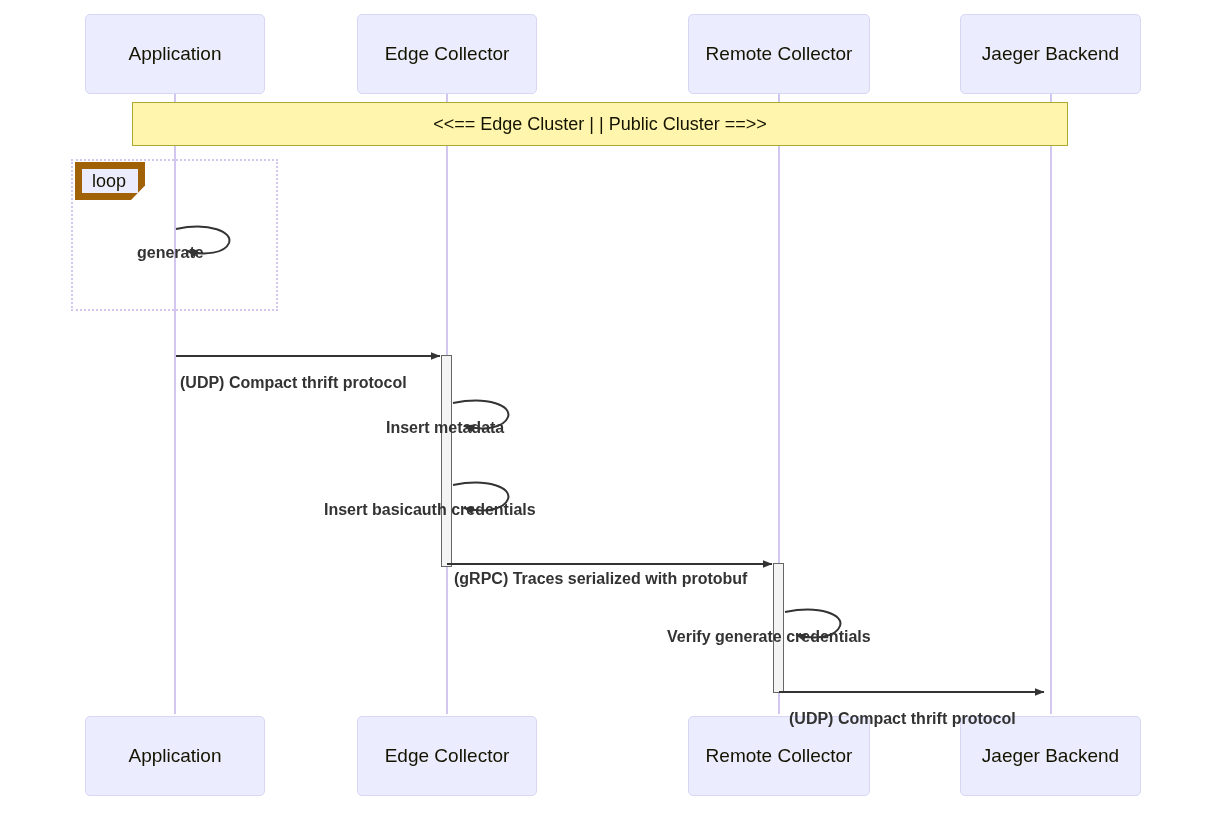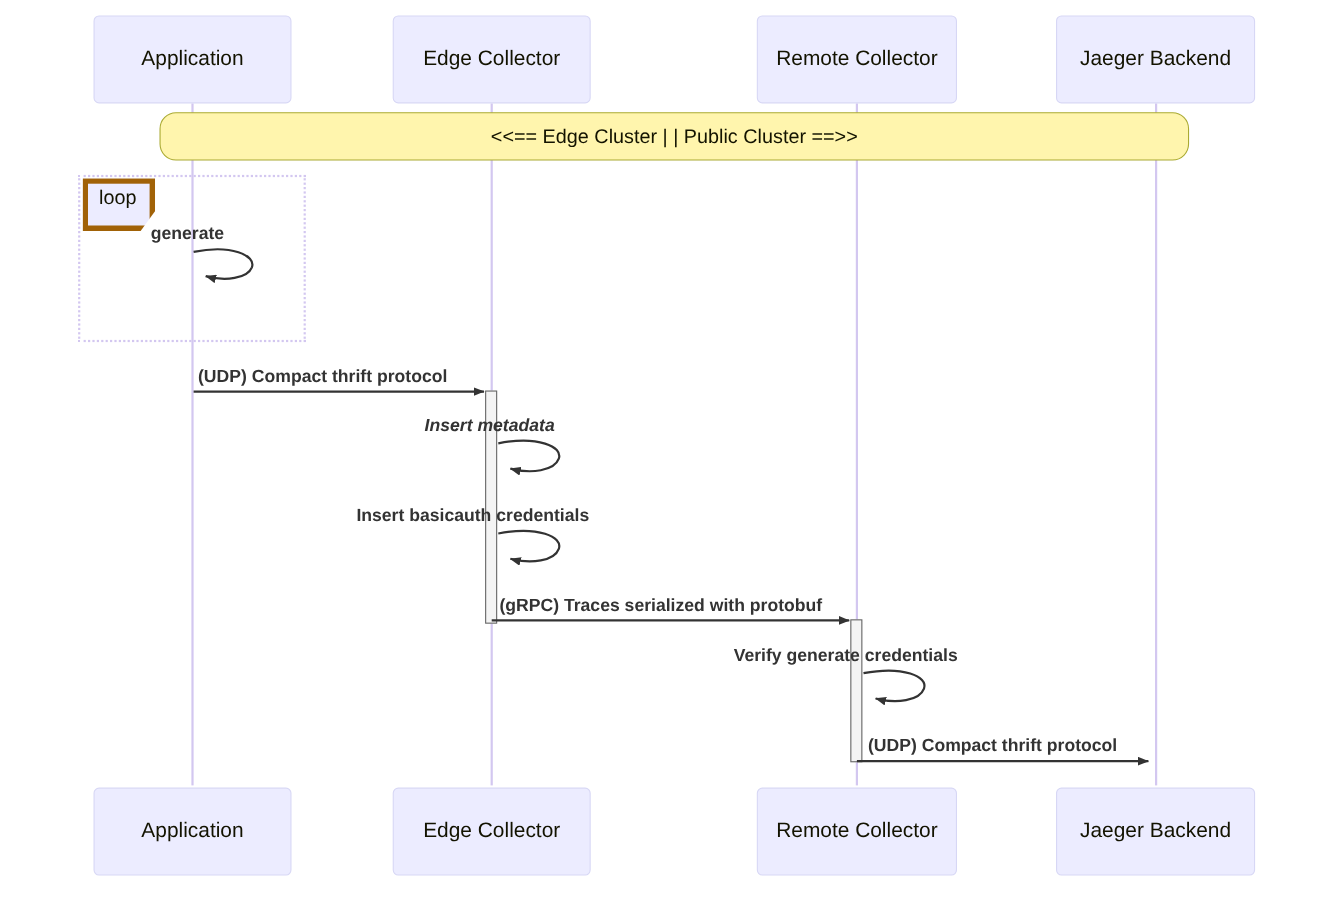--- a/index.html
+++ b/index.html
@@ -116,7 +116,7 @@
     <span>Jaeger Backend</span>
   </div>
 
-  <div class="banner" style="left:145px; top:102px; width:936px; height:44px;border-radius:15px;">
+  <div class="banner" style="left:132px; top:102px; width:936px; height:44px;">
     <span>&lt;&lt;== Edge Cluster | | Public Cluster ==&gt;&gt;</span>
   </div>
 

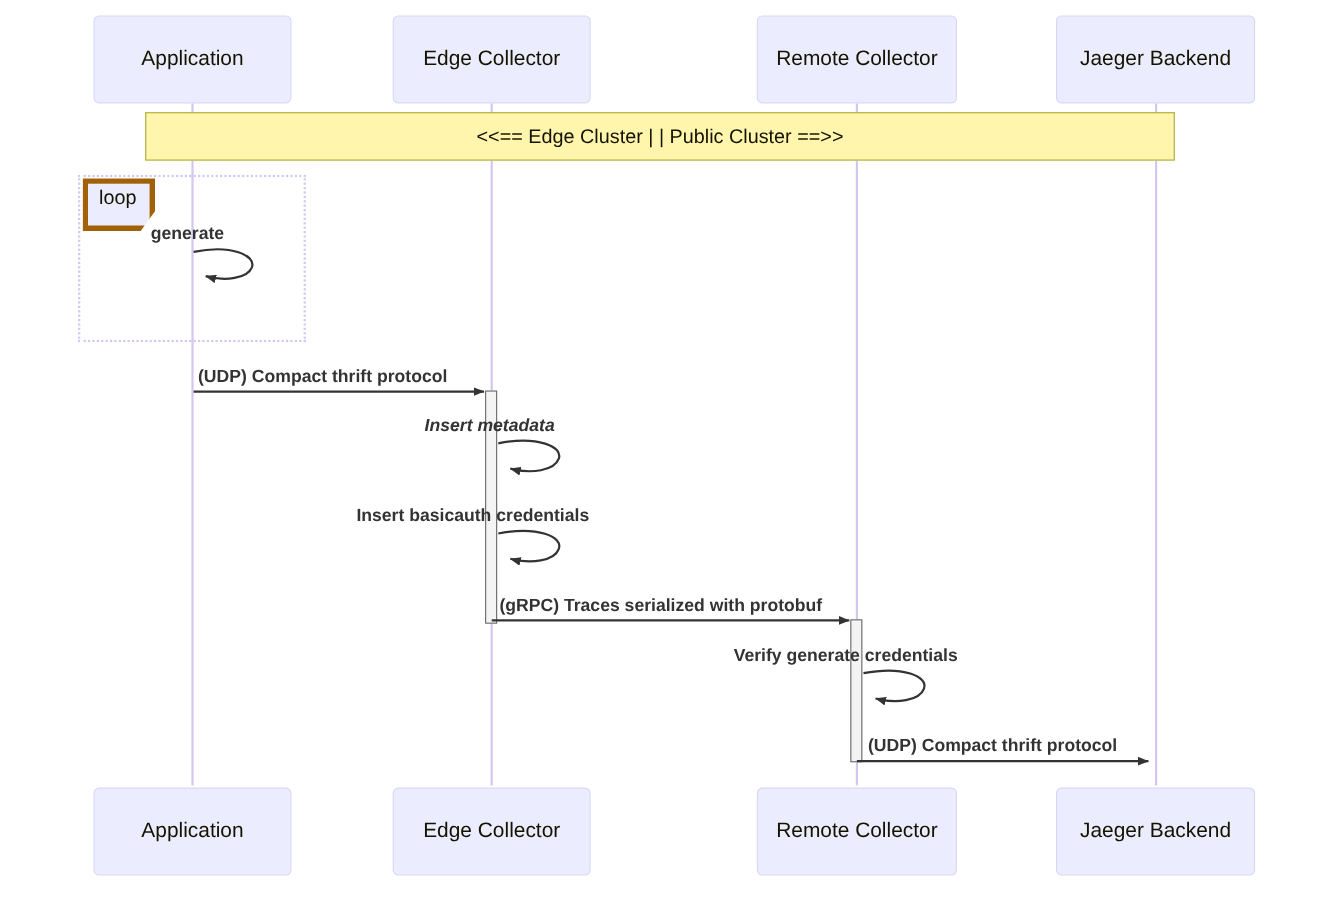--- a/index.html
+++ b/index.html
@@ -68,10 +68,10 @@
   .loop-label {
     position: absolute;
     background: #ECECFF;
-    border: 5px solid #a16207;
+    border: 7px solid #a16207;
     font-size: 18px;
     color: #131300;
-    padding: 2px 12px 15px 10px;
+    padding: 2px 12px 1px 10px;
     z-index: 7;
     clip-path: polygon(0 0, 100% 0, 100% 62%, 80% 100%, 0 100%);
   }

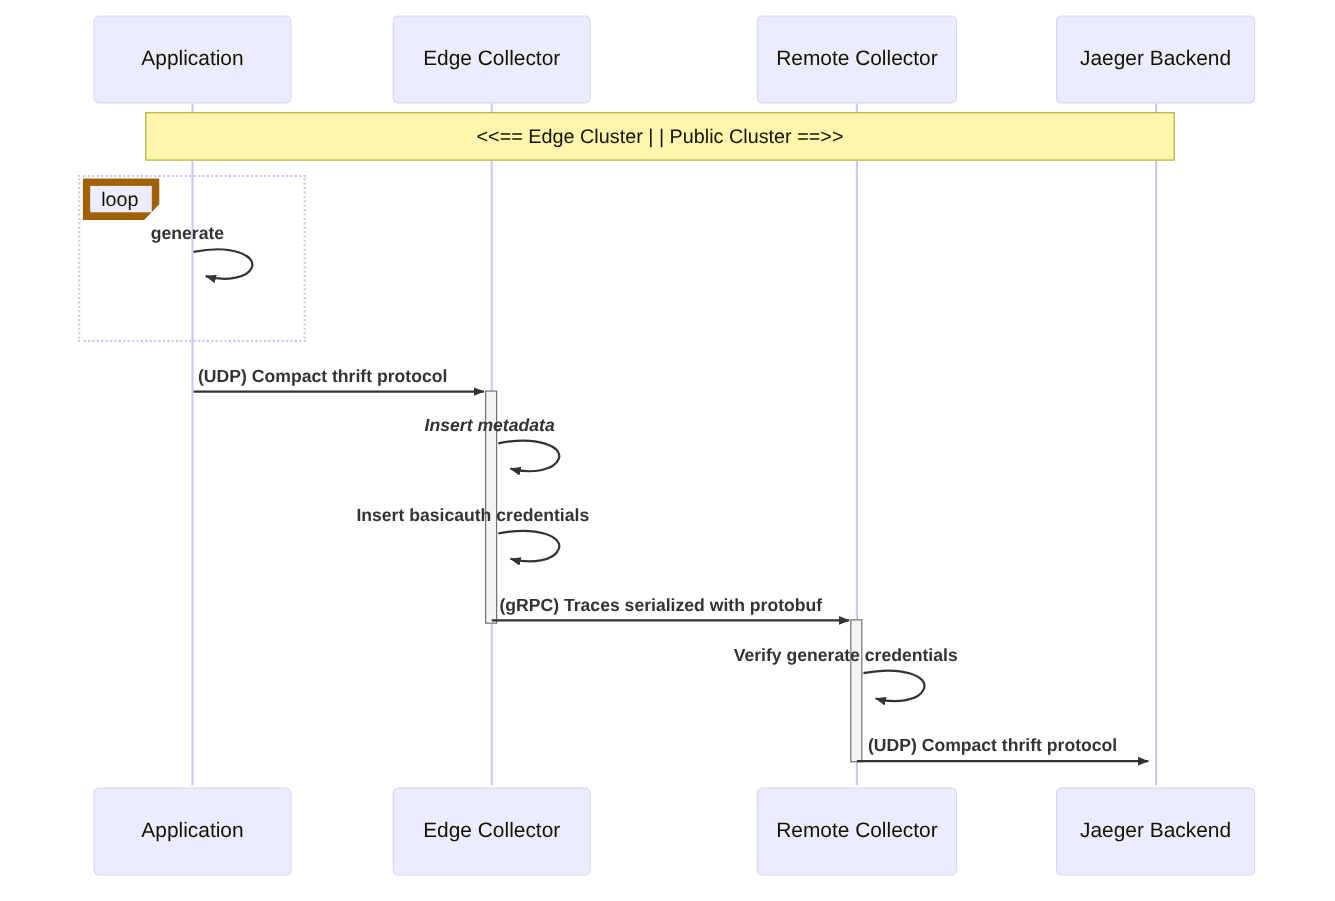--- a/index.html
+++ b/index.html
@@ -84,6 +84,7 @@
     white-space: nowrap;
     z-index: 8;
     font-family: "Liberation Sans", sans-serif;
+    margin-top: 40px;
   }
   svg.overlay {
     position: absolute;

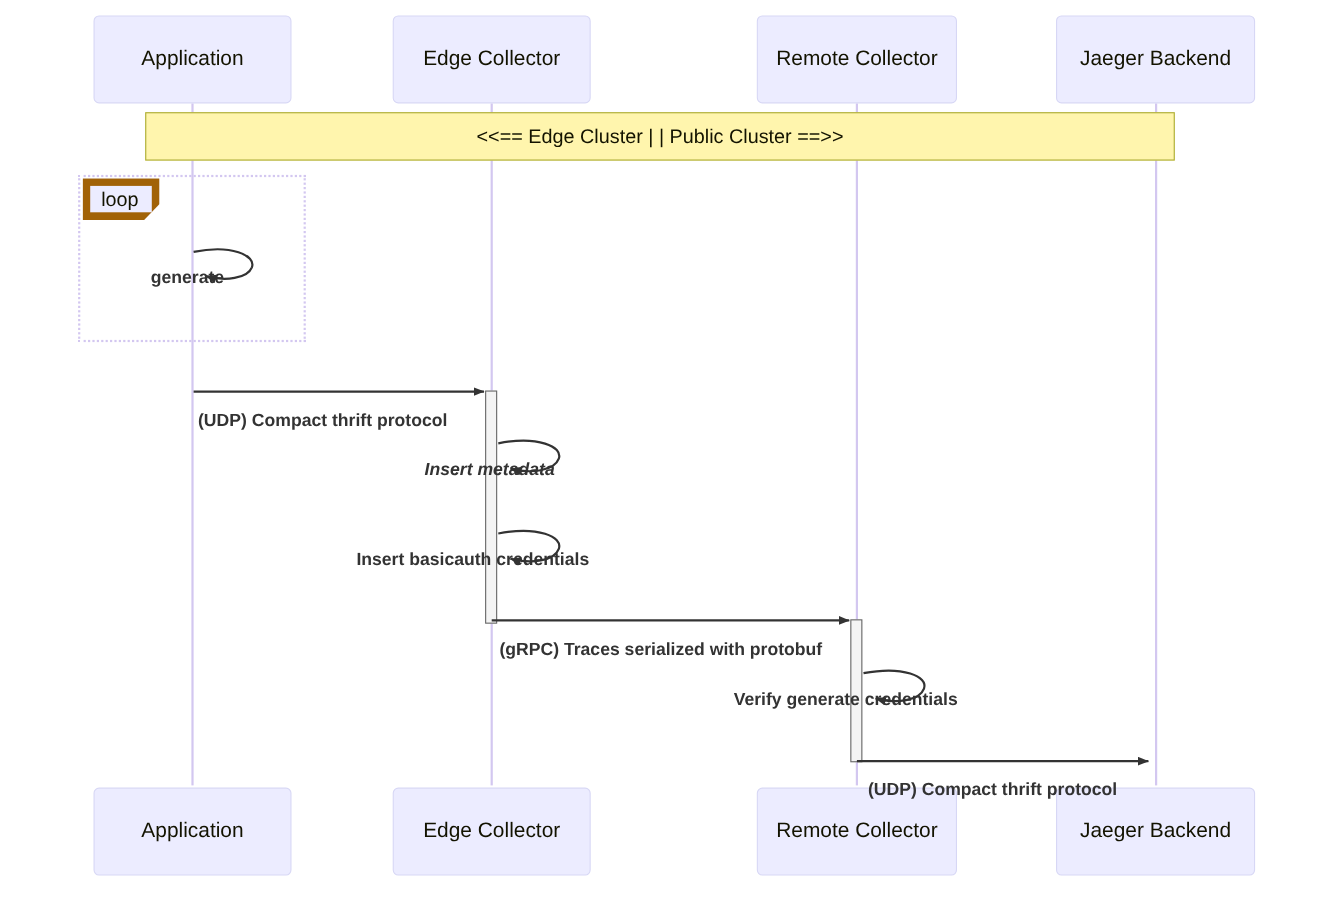--- a/index.html
+++ b/index.html
@@ -176,7 +176,7 @@
     <span>(UDP) Compact thrift protocol</span>
   </div>
 
-  <div class="msg-label" style="left:386px; top:379px;font-style:italic;">
+  <div class="msg-label" style="left:386px; top:379px;">
     <span>Insert metadata</span>
   </div>
 

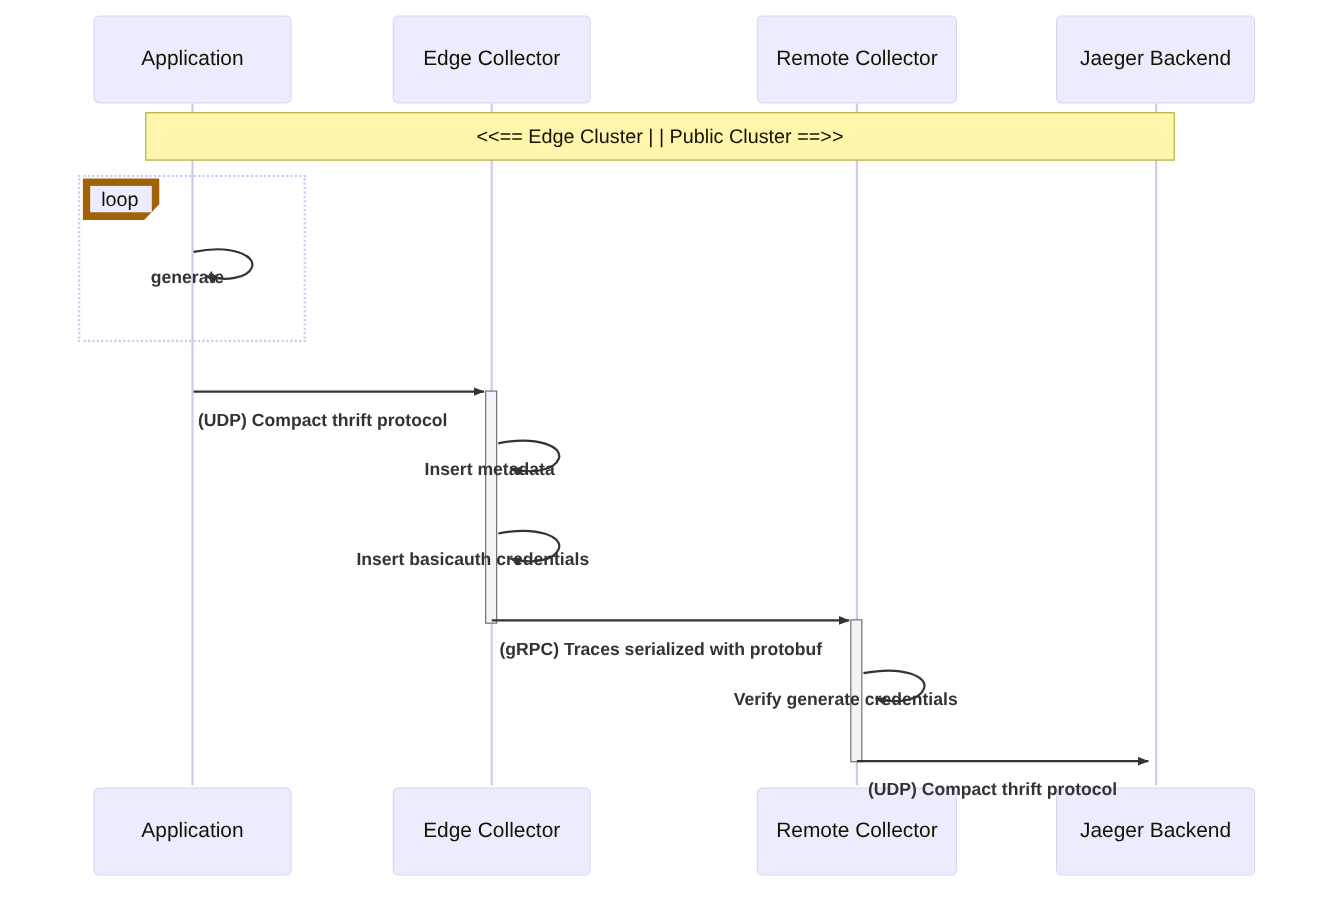--- a/index.html
+++ b/index.html
@@ -184,7 +184,7 @@
     <span>Insert basicauth credentials</span>
   </div>
 
-  <div class="msg-label" style="left:454px; top:542px;">
+  <div class="msg-label" style="left:454px; top:530px;">
     <span>(gRPC) Traces serialized with protobuf</span>
   </div>
 

